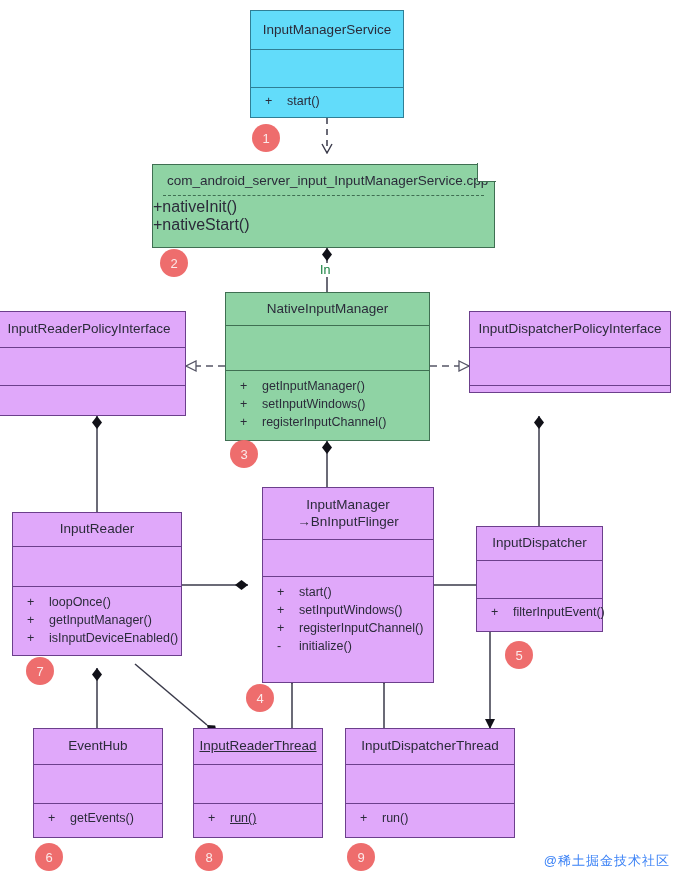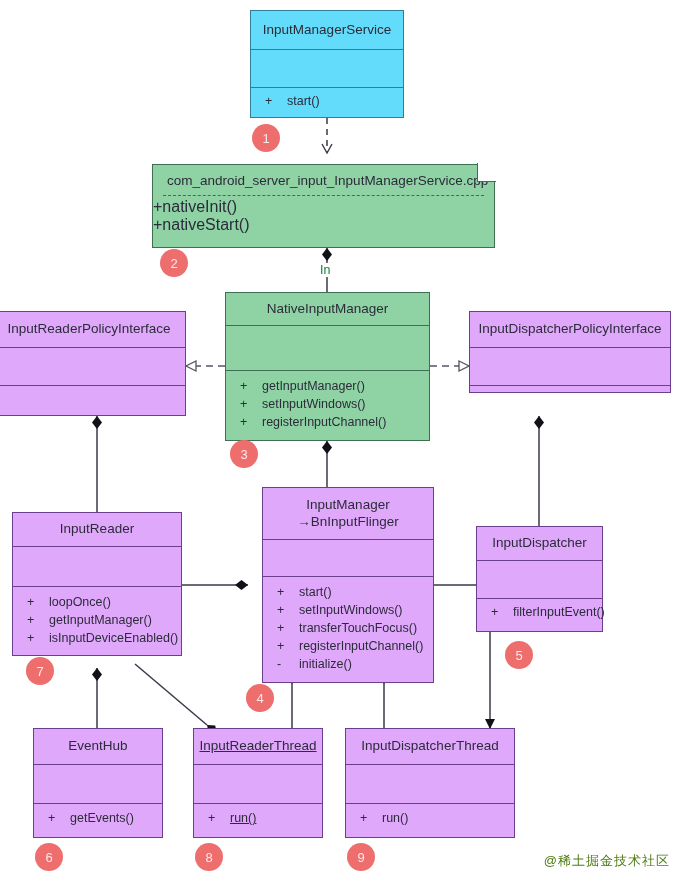--- a/index.html
+++ b/index.html
@@ -217,9 +217,6 @@
         <span class="vis">+</span><span>setInputWindows()</span>
       </div>
       <div class="op">
-        <span class="vis">+</span><span>transferTouchFocus()</span>
-      </div>
-      <div class="op">
         <span class="vis">+</span><span>registerInputChannel()</span>
       </div>
       <div class="op">

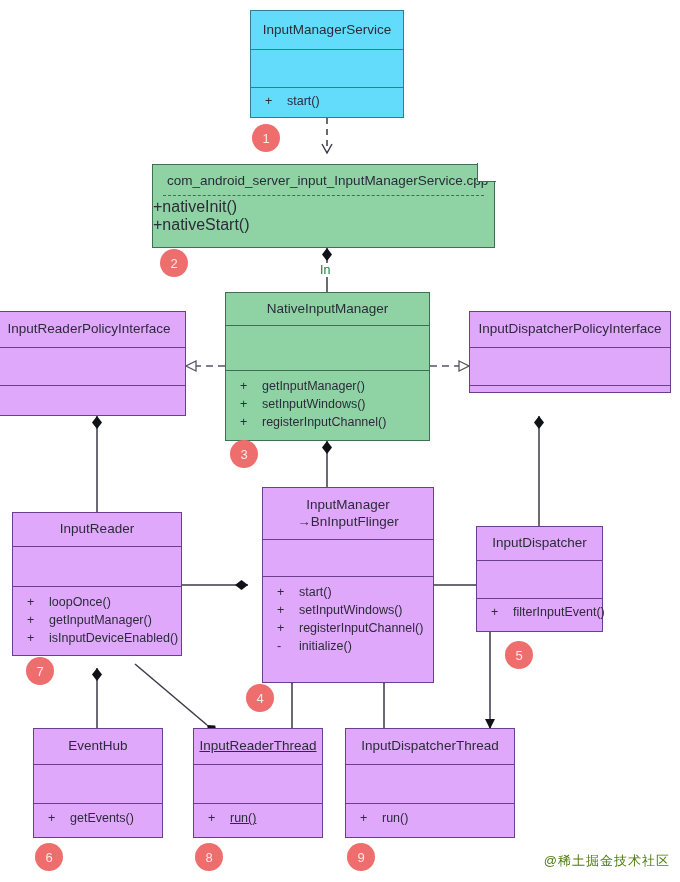--- a/index.html
+++ b/index.html
@@ -44,7 +44,7 @@
 
   .edgelabel{position:absolute;font-size:12.5px;color:#15803d;background:#fff;padding:0 2px;}
 
-  .watermark{position:absolute;right:10px;bottom:12px;font-size:13px;color:#4d7c0f;
+  .watermark{position:absolute;right:10px;bottom:12px;font-size:13px;color:#3b82f6;
     letter-spacing:1px;}
 </style>
 </head>

